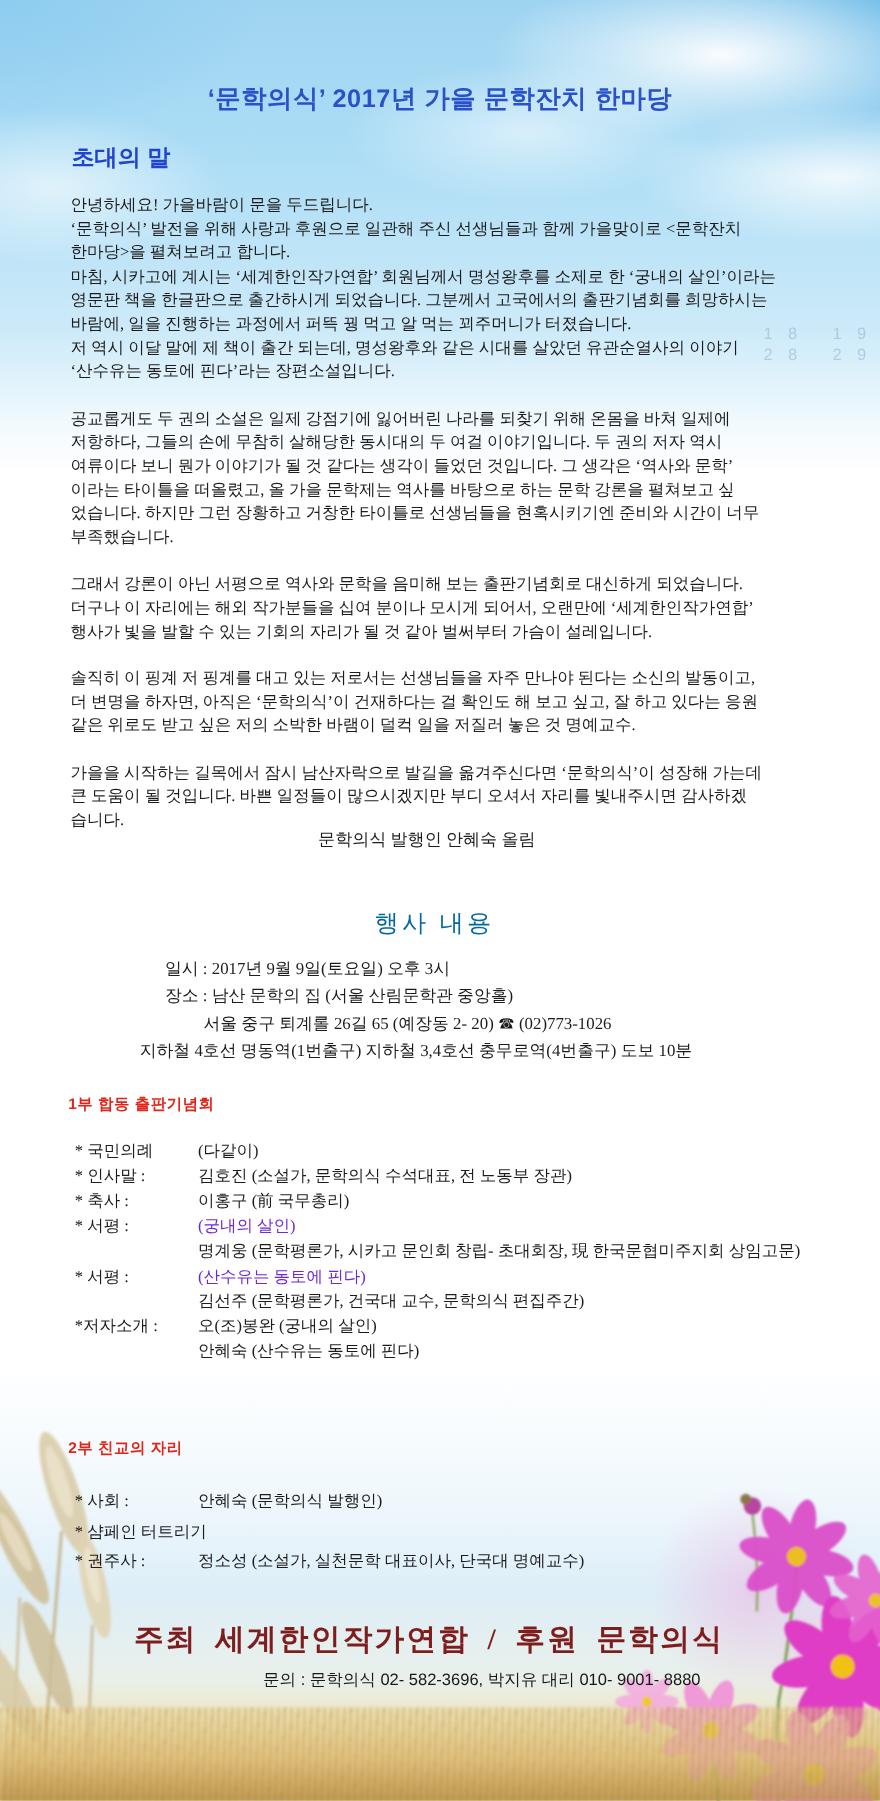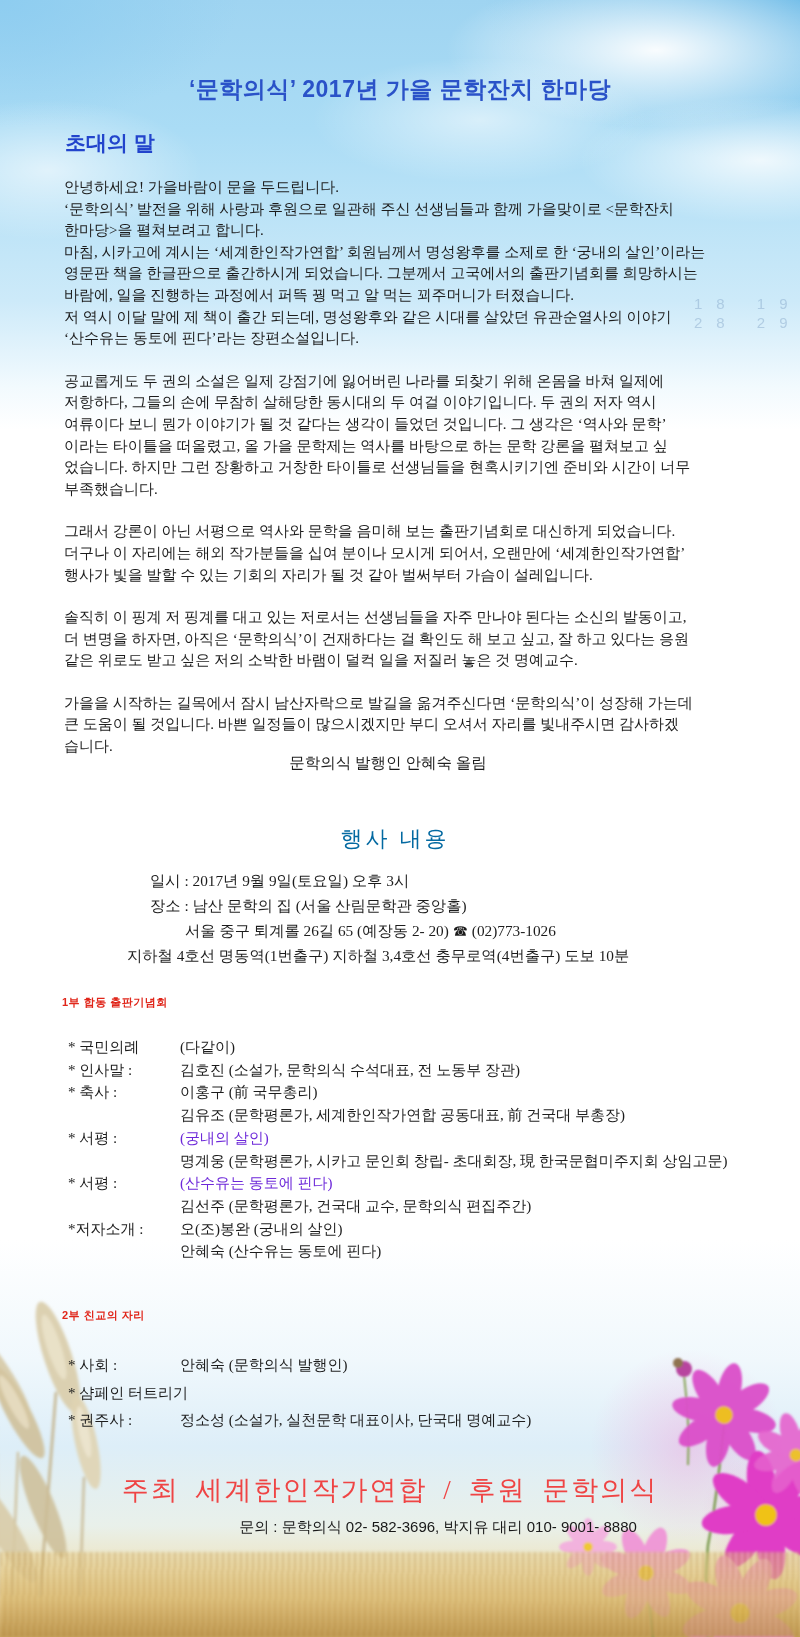--- a/index.html
+++ b/index.html
@@ -68,7 +68,7 @@
   .ev-indent2{margin-left:58px;}
   .part-heading{
     font-family:"Liberation Sans","DejaVu Sans",sans-serif;
-    font-weight:bold;font-size:11px;color:#e0261a;letter-spacing:.5px;
+    font-weight:bold;font-size:14px;color:#e0261a;letter-spacing:.5px;
   }
   .part1-heading{left:62px;top:995px;}
   .part2-heading{left:62px;top:1308px;}

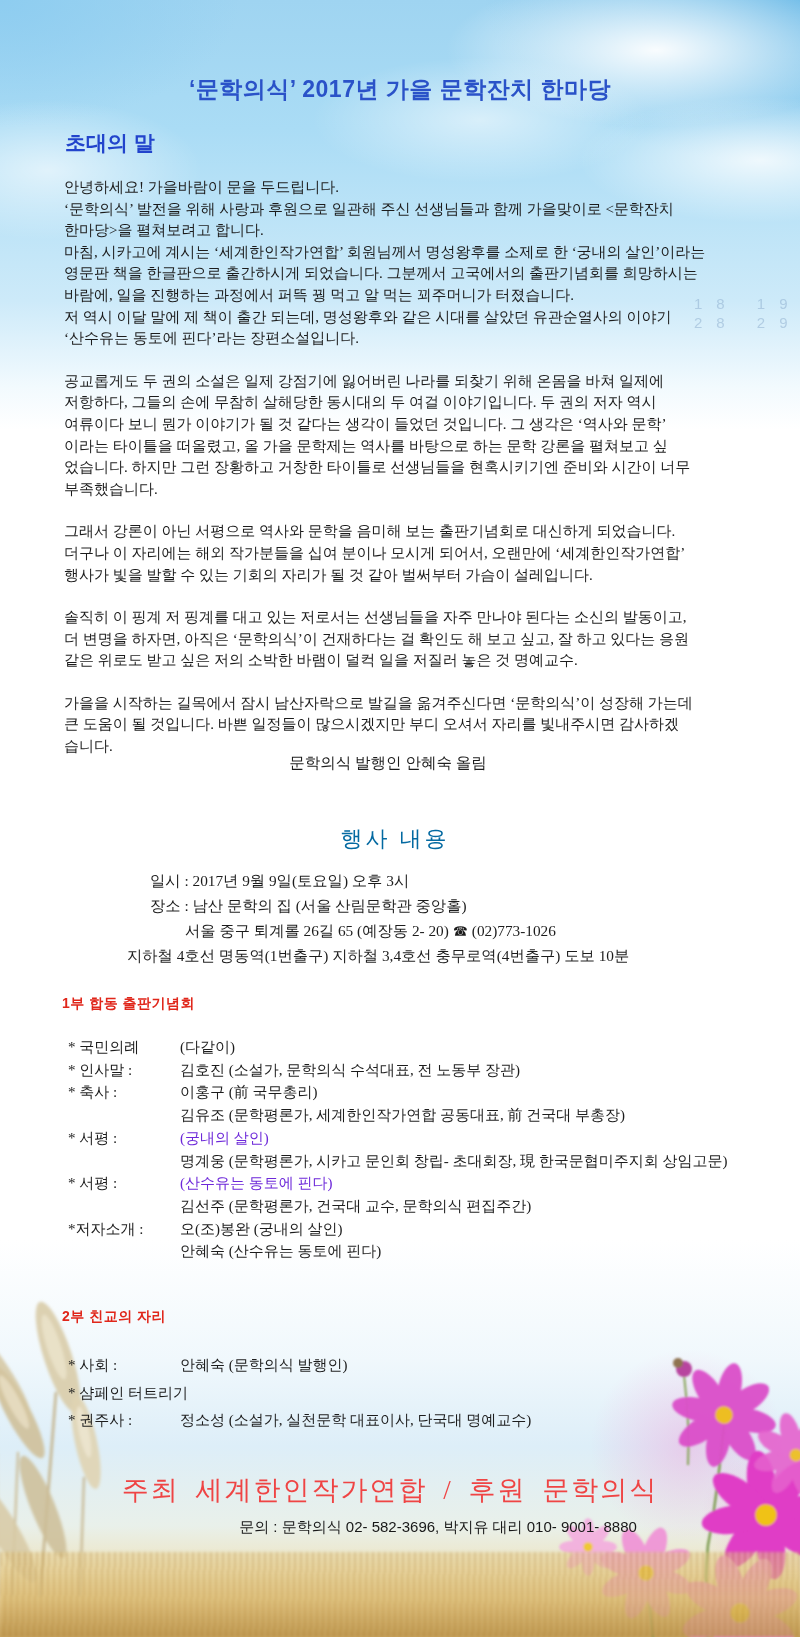--- a/index.html
+++ b/index.html
@@ -224,7 +224,6 @@
   <div class="prow"><span class="plabel">* 국민의례</span><span class="pvalue">(다같이)</span></div>
   <div class="prow"><span class="plabel">* 인사말 :</span><span class="pvalue">김호진 (소설가, 문학의식 수석대표, 전 노동부 장관)</span></div>
   <div class="prow"><span class="plabel">* 축사 :</span><span class="pvalue">이홍구 (前 국무총리)</span></div>
-  <div class="prow"><span class="plabel"></span><span class="pvalue">김유조 (문학평론가, 세계한인작가연합 공동대표, 前 건국대 부총장)</span></div>
   <div class="prow"><span class="plabel">* 서평 :</span><span class="pvalue magenta">(궁내의 살인)</span></div>
   <div class="prow"><span class="plabel"></span><span class="pvalue">명계웅 (문학평론가, 시카고 문인회 창립- 초대회장, 現 한국문협미주지회 상임고문)</span></div>
   <div class="prow"><span class="plabel">* 서평 :</span><span class="pvalue magenta">(산수유는 동토에 핀다)</span></div>

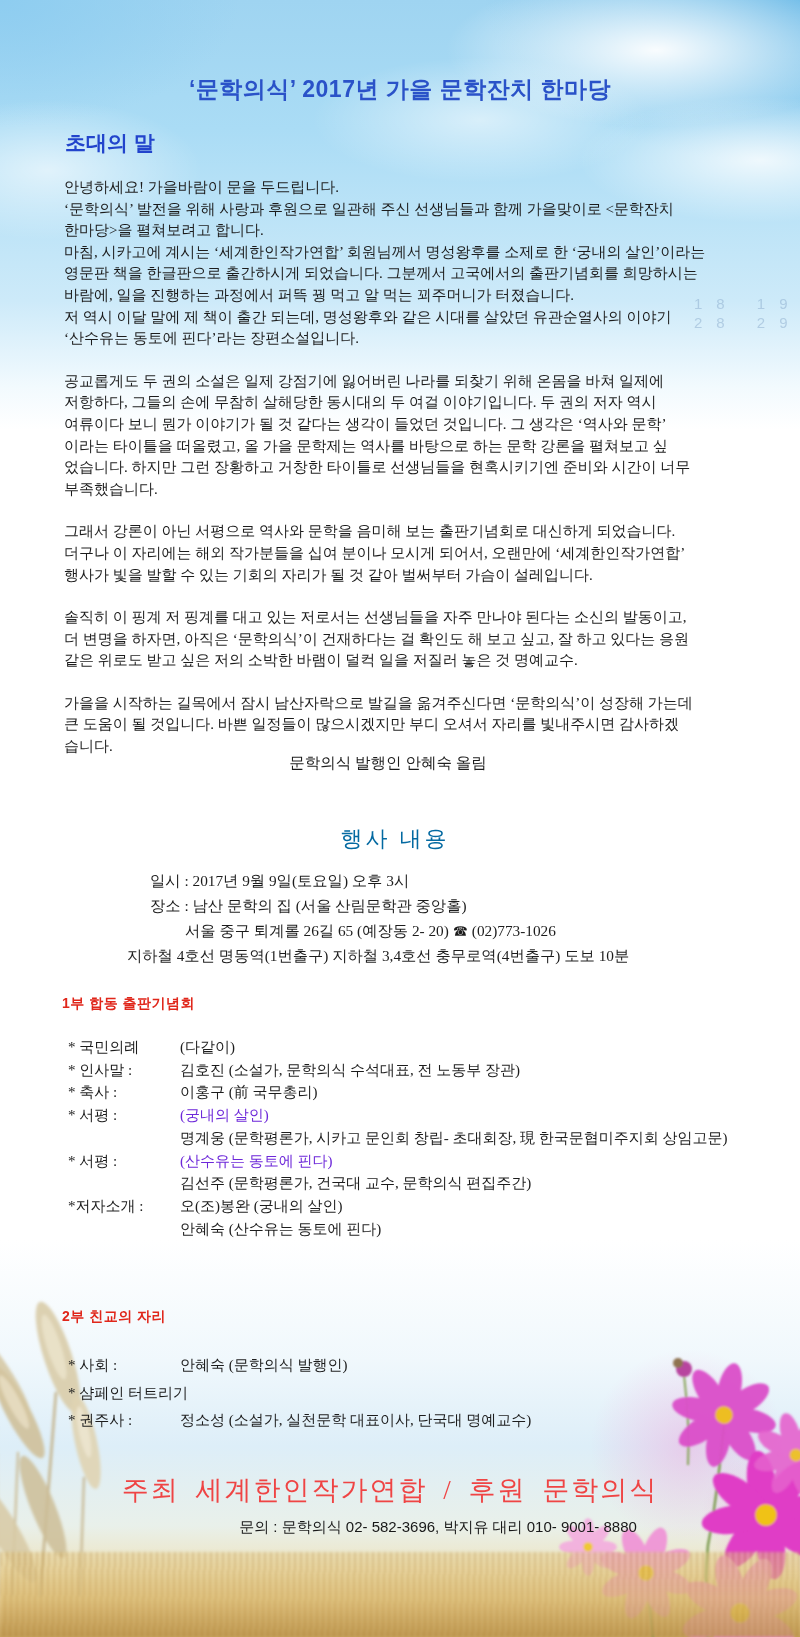--- a/index.html
+++ b/index.html
@@ -80,7 +80,7 @@
   .magenta{color:#6d28d9;}
   .footer-hosts{
     left:0;top:1472px;width:780px;text-align:center;
-    font-weight:normal;font-size:27px;color:#ef4444;
+    font-weight:bold;font-size:27px;color:#7f1d1d;
     letter-spacing:2px;word-spacing:7px;
   }
   .footer-contact{

